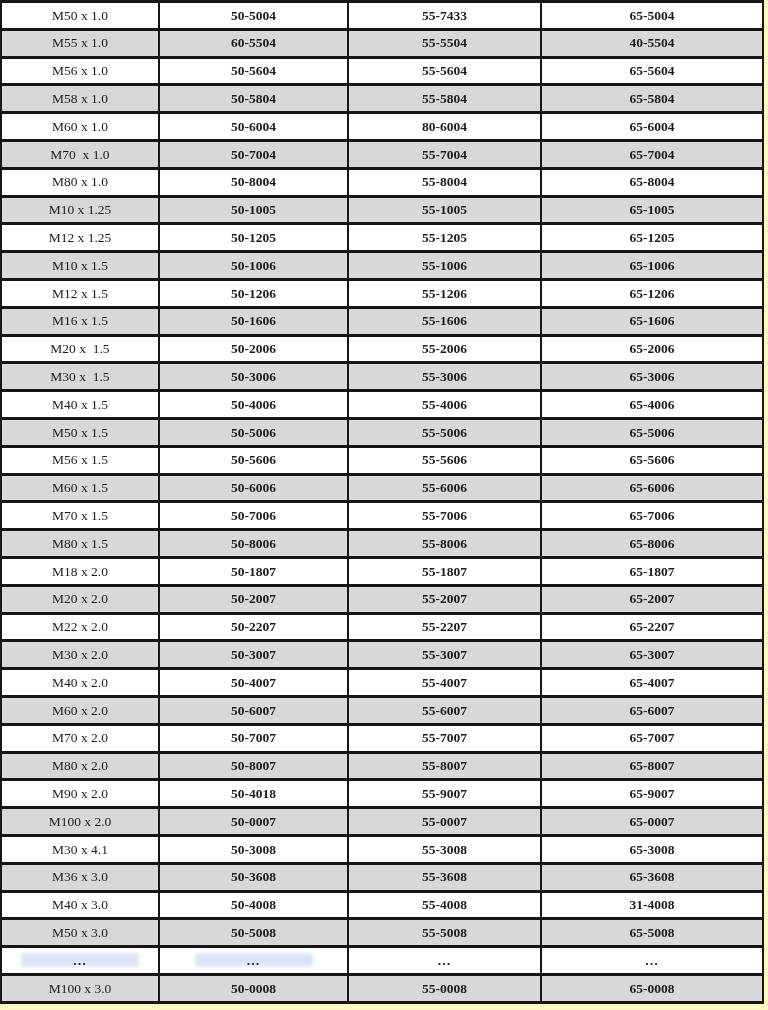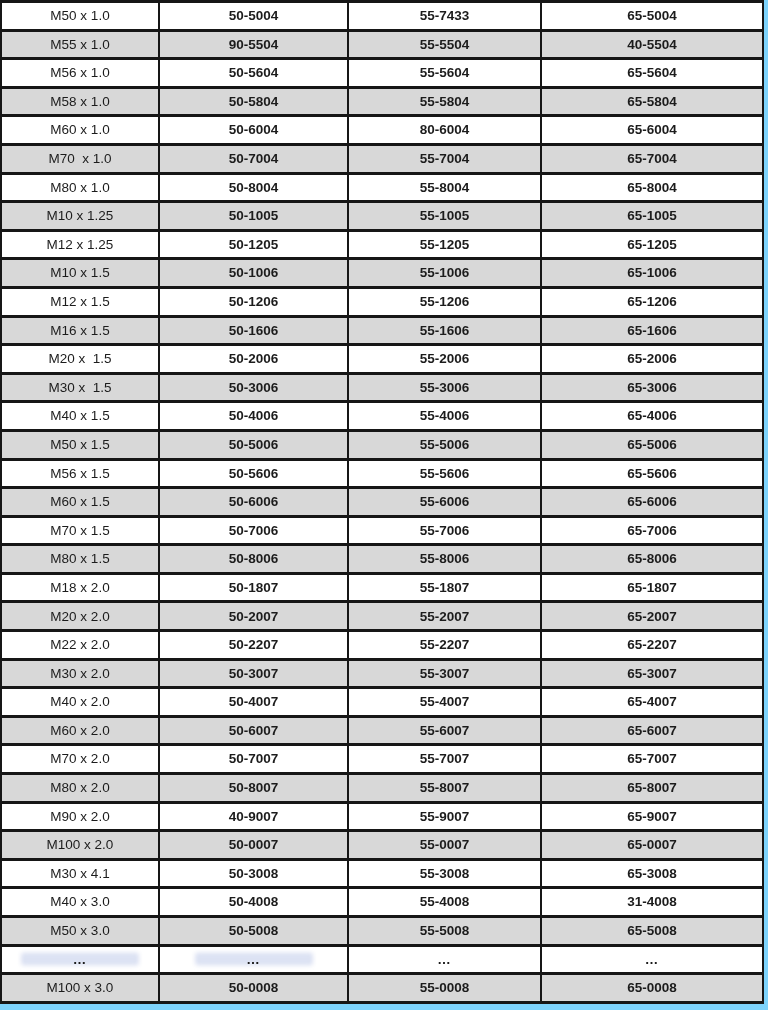--- a/index.html
+++ b/index.html
@@ -6,8 +6,8 @@
   .sheet{
     position:relative;
     width:768px;height:1010px;
-    background:#7dd3fc;
-    font-family:Liberation Sans, sans-serif;
+    background:#fef9c3;
+    font-family:Liberation Serif, serif;
     overflow:hidden;
   }
   table.parts{

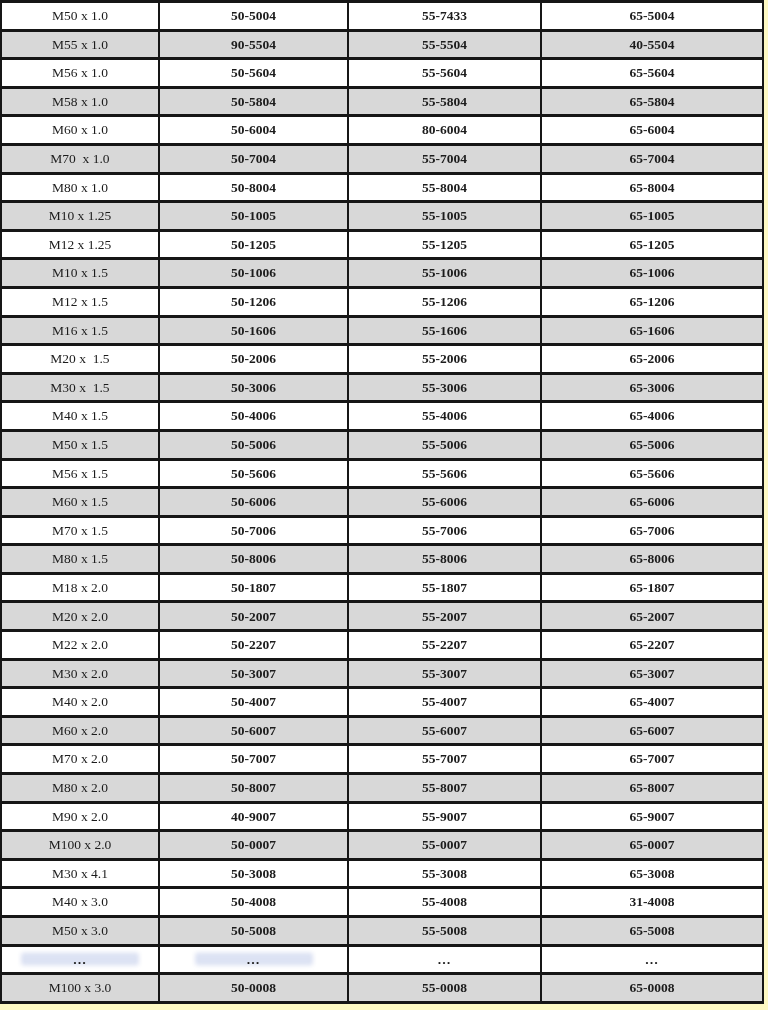--- a/index.html
+++ b/index.html
@@ -68,7 +68,7 @@
         </tr>
         <tr class="shaded">
           <td class="size-cell"><span class="cell-text">M55 x 1.0</span></td>
-          <td class="part-cell"><span class="cell-text">90-5504</span></td>
+          <td class="part-cell"><span class="cell-text">60-5504</span></td>
           <td class="part-cell"><span class="cell-text">55-5504</span></td>
           <td class="part-cell"><span class="cell-text">40-5504</span></td>
         </tr>

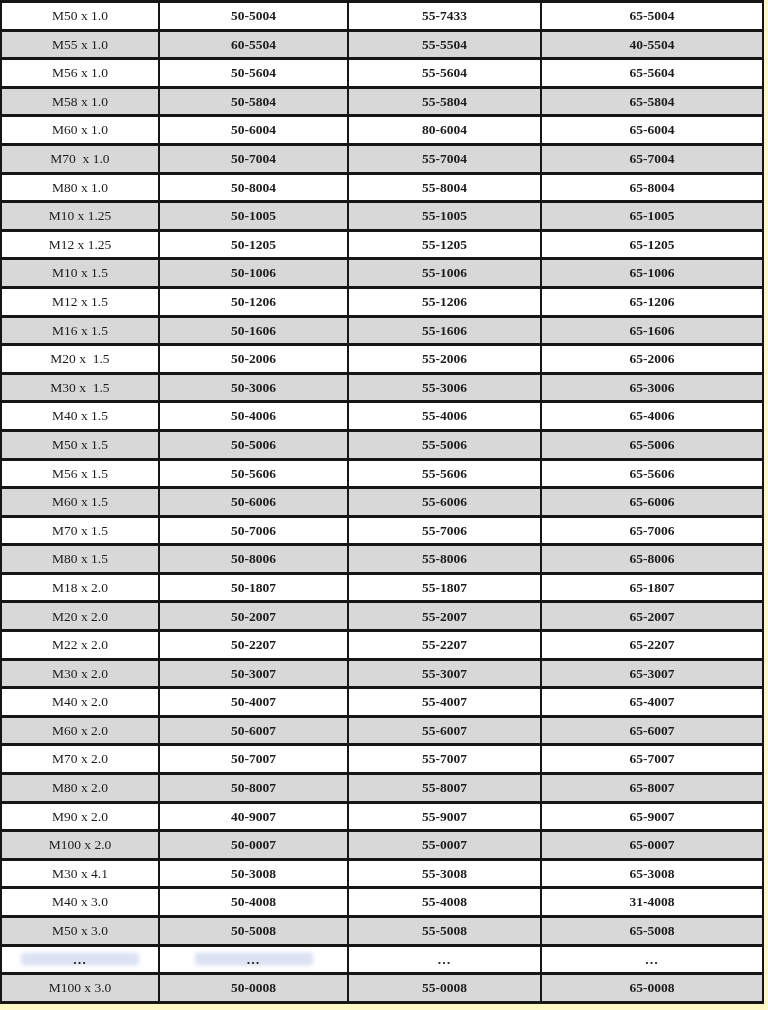--- a/index.html
+++ b/index.html
@@ -230,7 +230,7 @@
         </tr>
         <tr>
           <td class="size-cell"><span class="cell-text">M90 x 2.0</span></td>
-          <td class="part-cell"><span class="cell-text">40-9007</span></td>
+          <td class="part-cell"><span class="cell-text">50-4018</span></td>
           <td class="part-cell"><span class="cell-text">55-9007</span></td>
           <td class="part-cell"><span class="cell-text">65-9007</span></td>
         </tr>

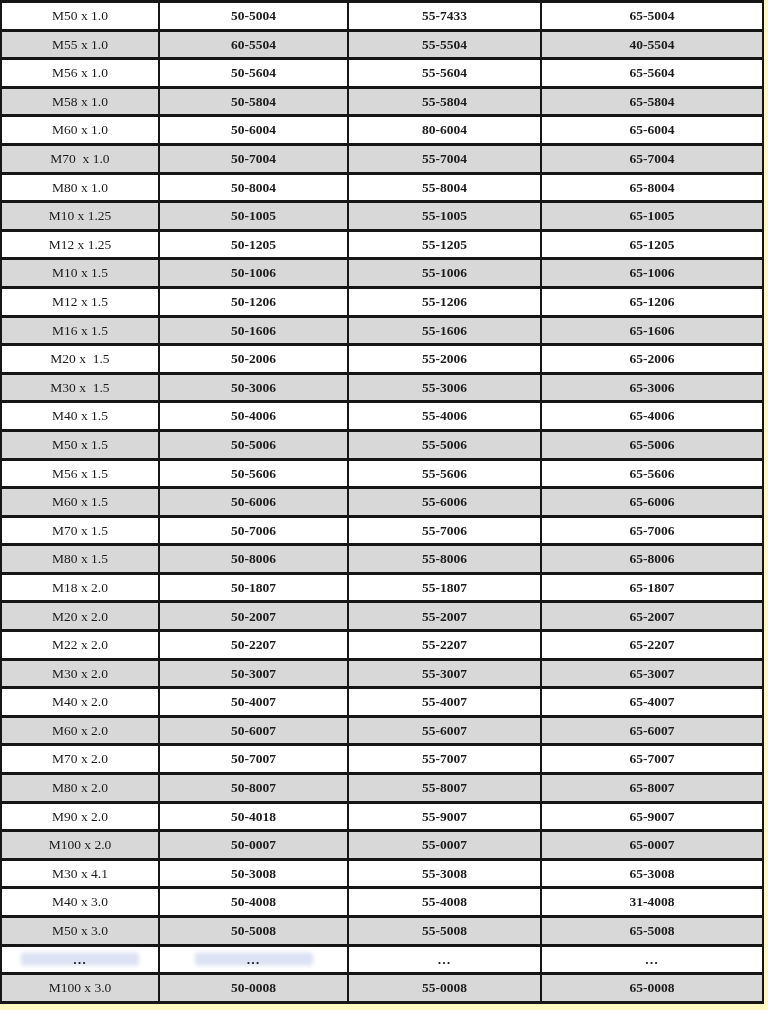--- a/index.html
+++ b/index.html
@@ -246,6 +246,12 @@
           <td class="part-cell"><span class="cell-text">55-3008</span></td>
           <td class="part-cell"><span class="cell-text">65-3008</span></td>
         </tr>
+        <tr class="shaded">
+          <td class="size-cell"><span class="cell-text">M36 x 3.0</span></td>
+          <td class="part-cell"><span class="cell-text">50-3608</span></td>
+          <td class="part-cell"><span class="cell-text">55-3608</span></td>
+          <td class="part-cell"><span class="cell-text">65-3608</span></td>
+        </tr>
         <tr>
           <td class="size-cell"><span class="cell-text">M40 x 3.0</span></td>
           <td class="part-cell"><span class="cell-text">50-4008</span></td>

